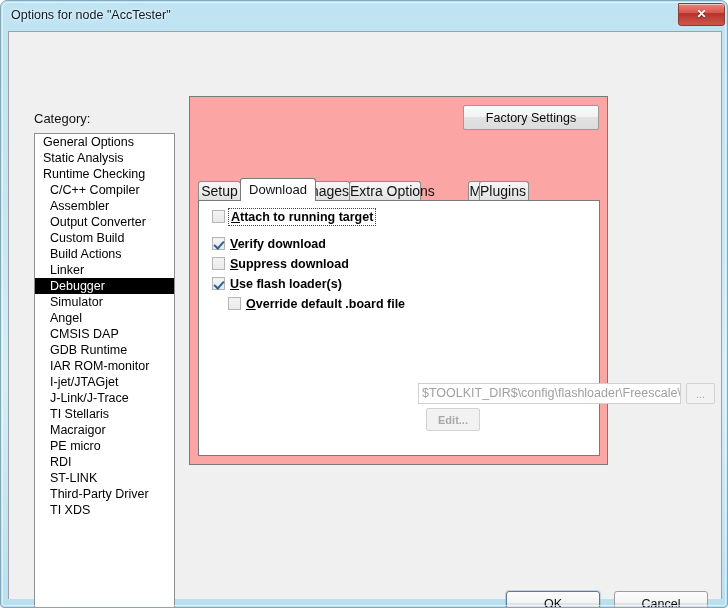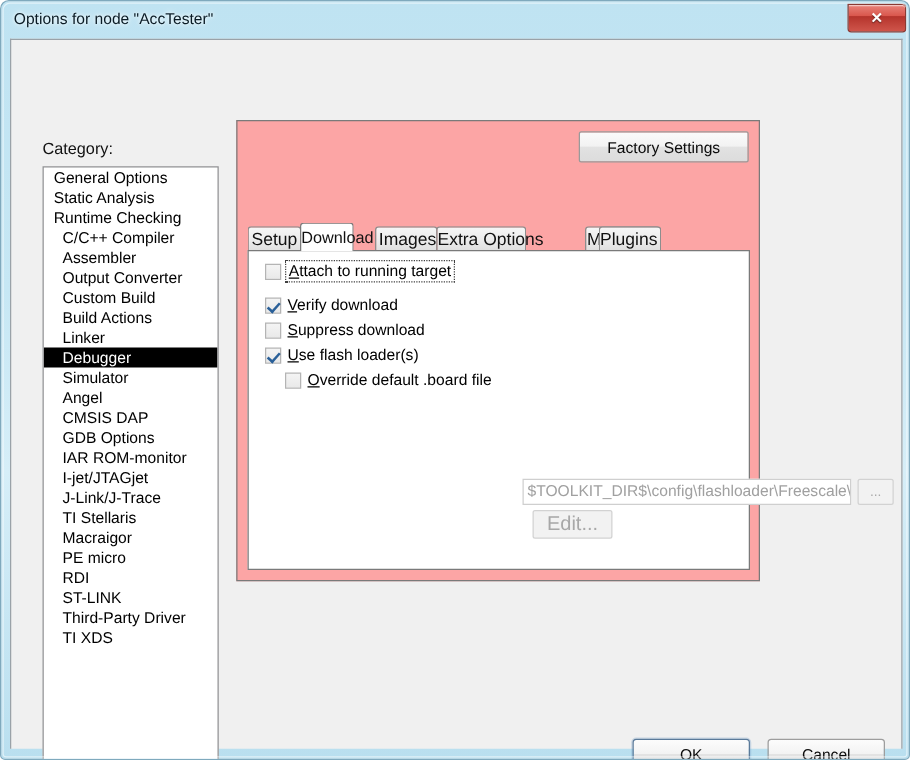--- a/index.html
+++ b/index.html
@@ -371,7 +371,7 @@
 
       <div id="tabstrip">
           <div class="tab" style="left: 0px; width: 43px; text-align: center; padding: 0px;"><span>Setup</span></div>
-          <div class="tab active" style="left: 42px; width: 43px; text-align: center; padding: 0px;"><span>Download</span></div>
+          <div class="tab active" style="left: 42px; width: 76px; text-align: center; padding: 0px;"><span>Download</span></div>
           <div class="tab" style="left: 102px; width: 50px; text-align: right; padding: 0px;"><span>Images</span></div>
           <div class="tab" style="left: 151px; width: 72px; text-align: center; padding: 0px;"><span>Extra Options</span></div>
           <div class="tab" style="left: 222px; width: 60px; text-align: center; padding: 0px; margin-left: 48px;"><span>Multicore</span></div>

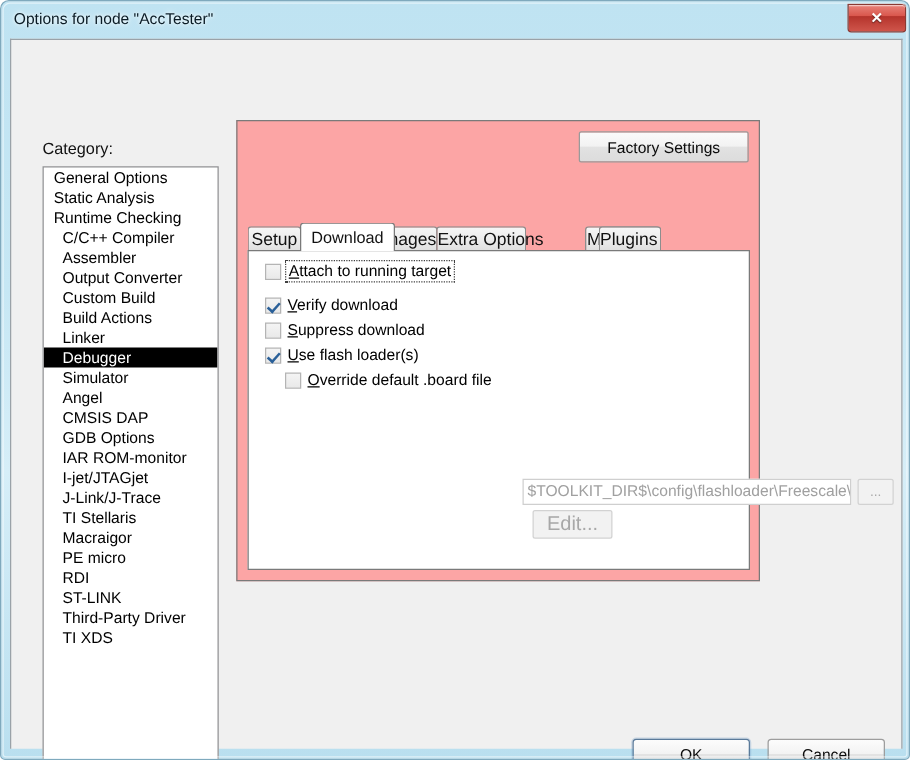--- a/index.html
+++ b/index.html
@@ -213,8 +213,9 @@
   .cbrow {
     position: absolute;
     display: flex;
-    align-items: center;
+    align-items: flex-start;
     white-space: nowrap;
+    font-weight: bold;
   }
   .cbox {
     position: relative;

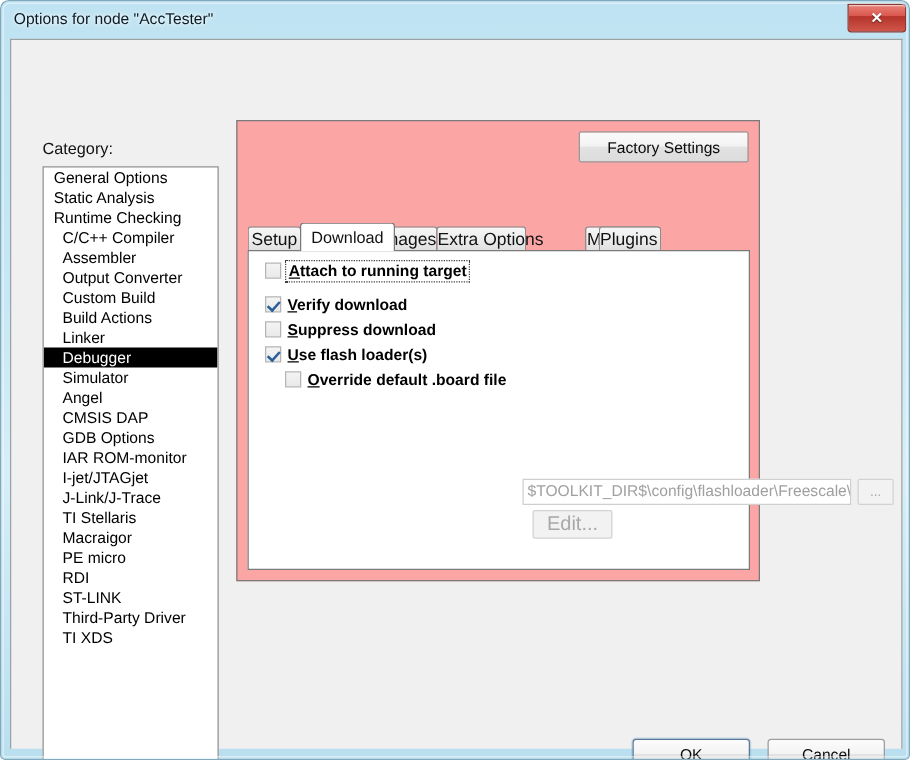--- a/index.html
+++ b/index.html
@@ -353,7 +353,7 @@
         <div class="cat-item indent"><span>Simulator</span></div>
         <div class="cat-item indent"><span>Angel</span></div>
         <div class="cat-item indent"><span>CMSIS DAP</span></div>
-        <div class="cat-item indent"><span>GDB Options</span></div>
+        <div class="cat-item indent"><span>GDB Runtime</span></div>
         <div class="cat-item indent"><span>IAR ROM-monitor</span></div>
         <div class="cat-item indent"><span>I-jet/JTAGjet</span></div>
         <div class="cat-item indent"><span>J-Link/J-Trace</span></div>

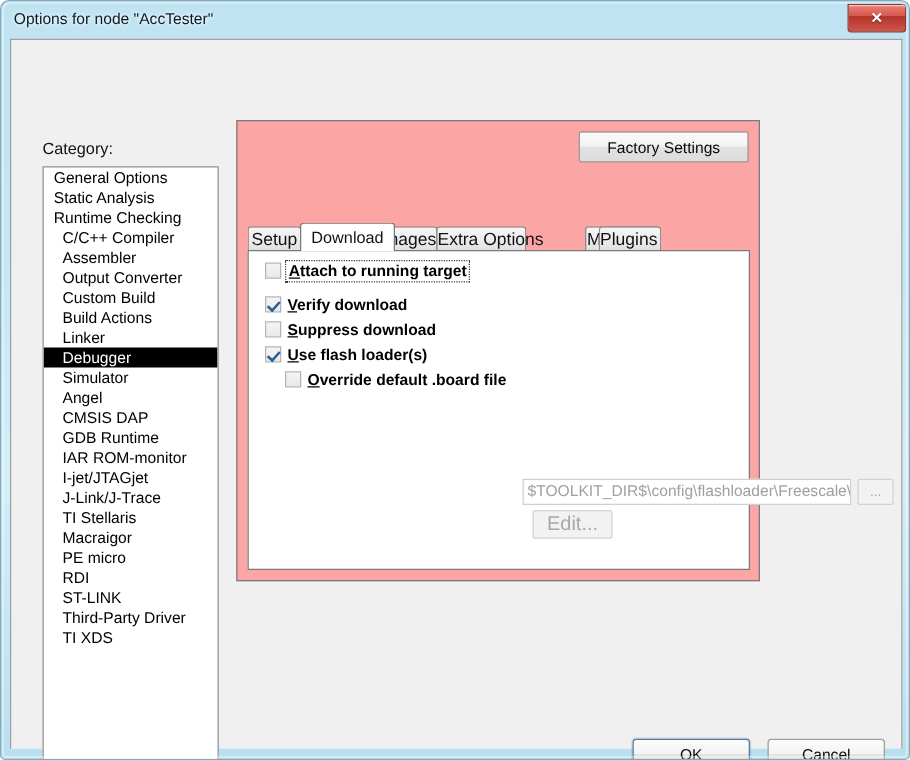--- a/index.html
+++ b/index.html
@@ -293,17 +293,18 @@
     position: absolute;
     left: 236px;
     top: 311px;
-    width: 64px;
+    width: 54px;
     height: 23px;
     background: #f2f2f2;
     border: 1px solid #d2d2d2;
     border-radius: 2px;
     box-sizing: border-box;
-    font-size: 16px;
+    font-size: 11px;
     color: #a8a8a8;
     cursor: pointer;
     padding: 0;
     font-family: "Liberation Sans", sans-serif;
+    font-weight: bold;
   }
 
   

